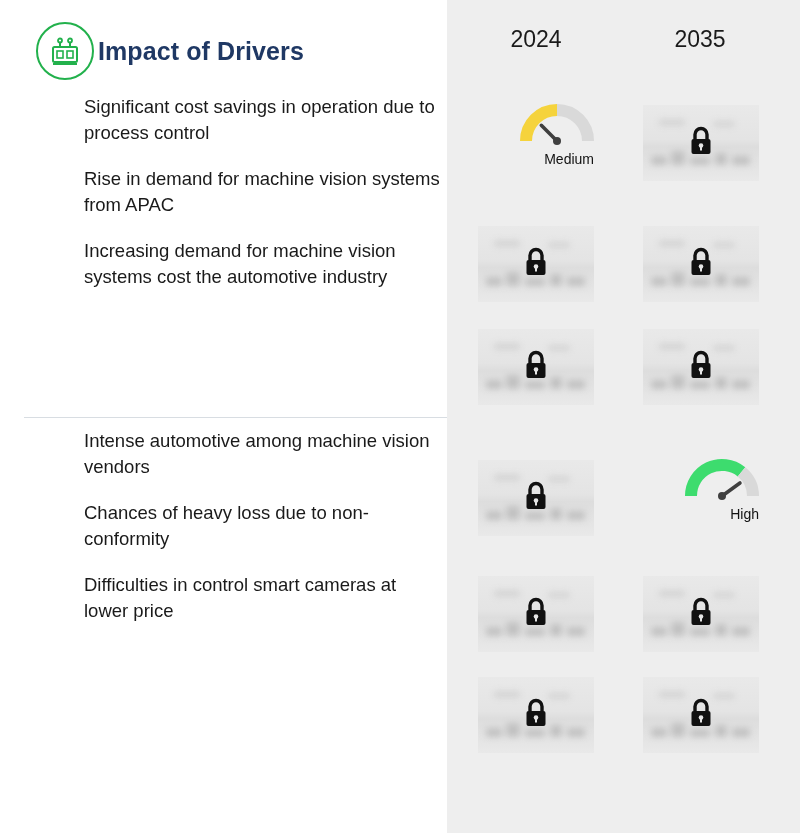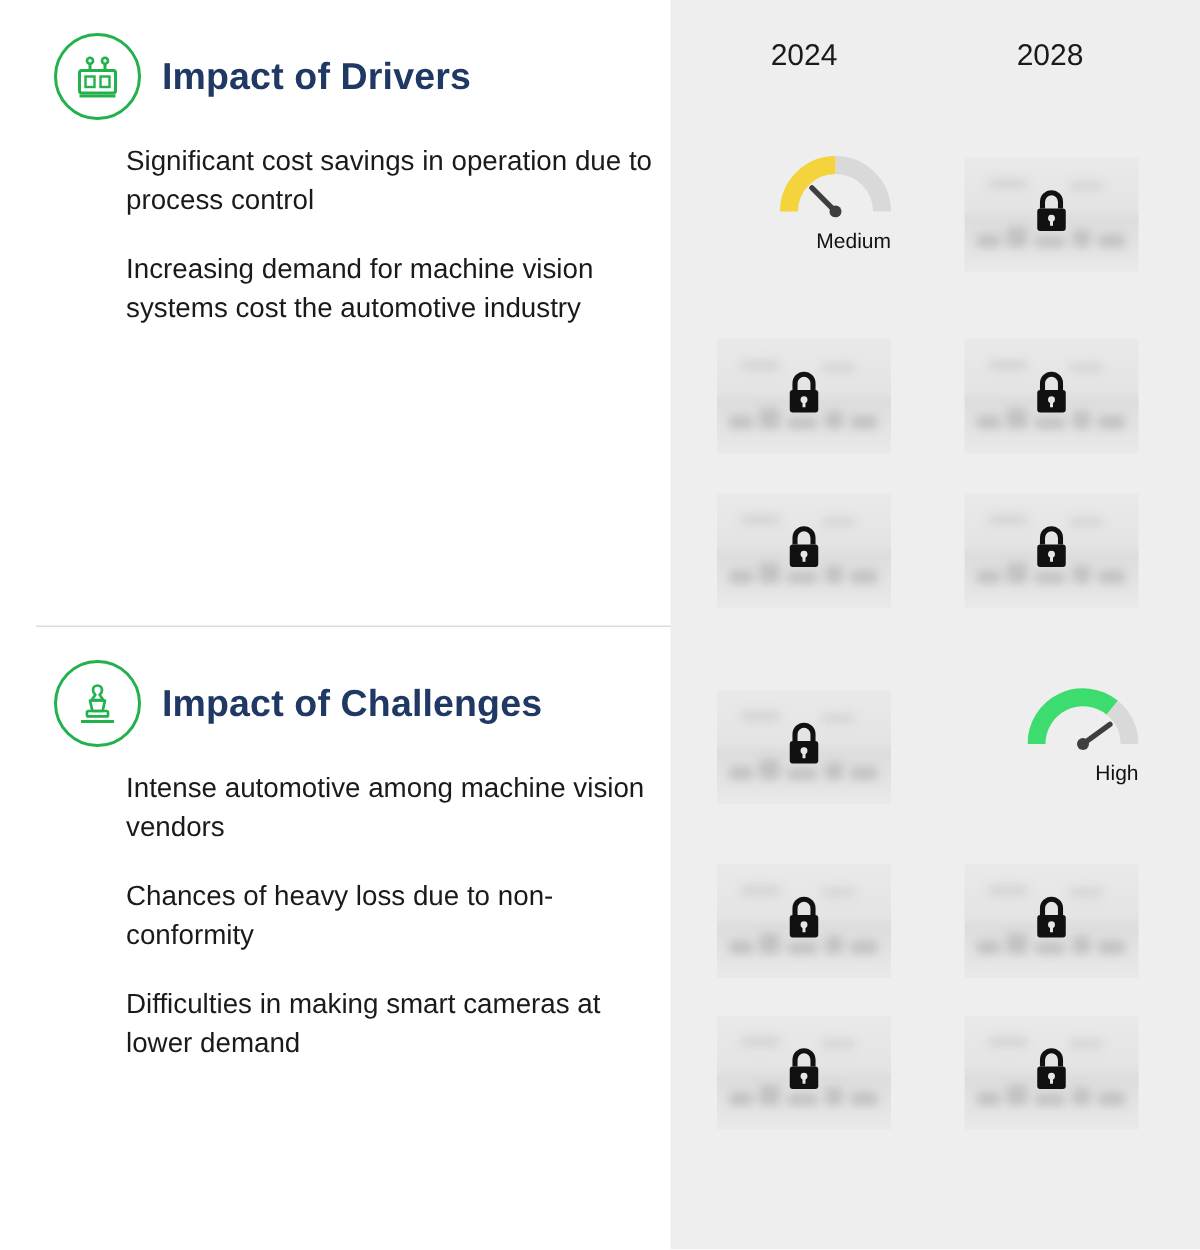--- a/index.html
+++ b/index.html
@@ -53,7 +53,7 @@
   .section-head {
     display: flex;
     align-items: center;
-    gap: 14px;
+    gap: 4px;
     padding: 22px 0 4px 36px;
   }
   .head-icon {

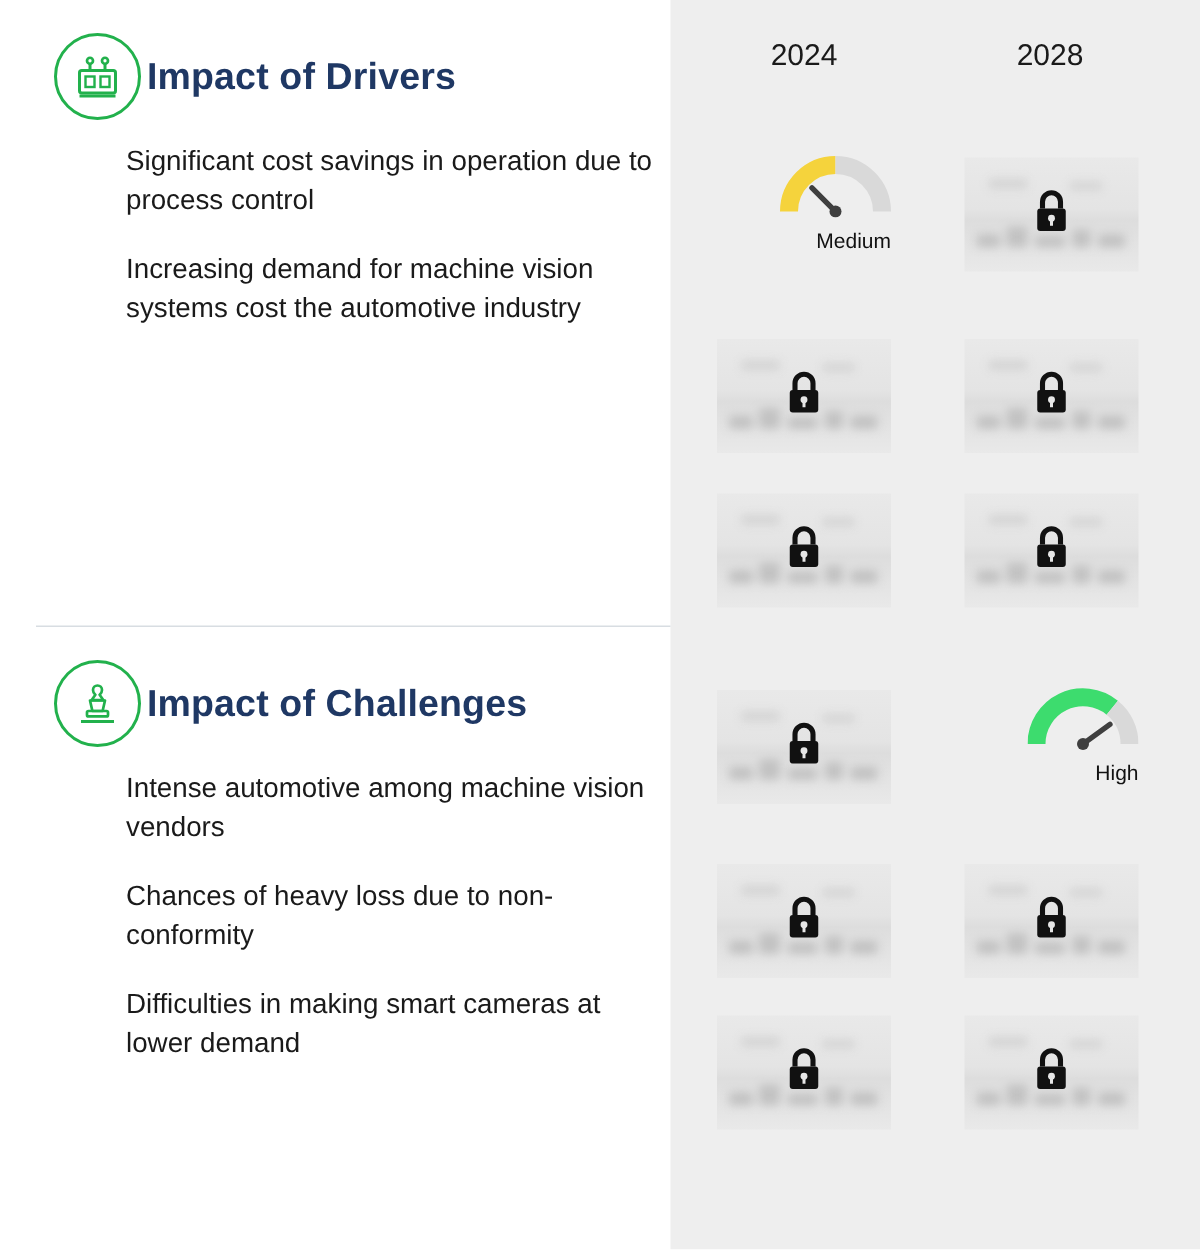--- a/index.html
+++ b/index.html
@@ -95,7 +95,7 @@
     top: 26px;
     width: 120px;
     text-align: center;
-    font-size: 20px;
+    font-size: 23px;
     color: #1a1a1a;
   }
   #year-2024 { left: 476px; }

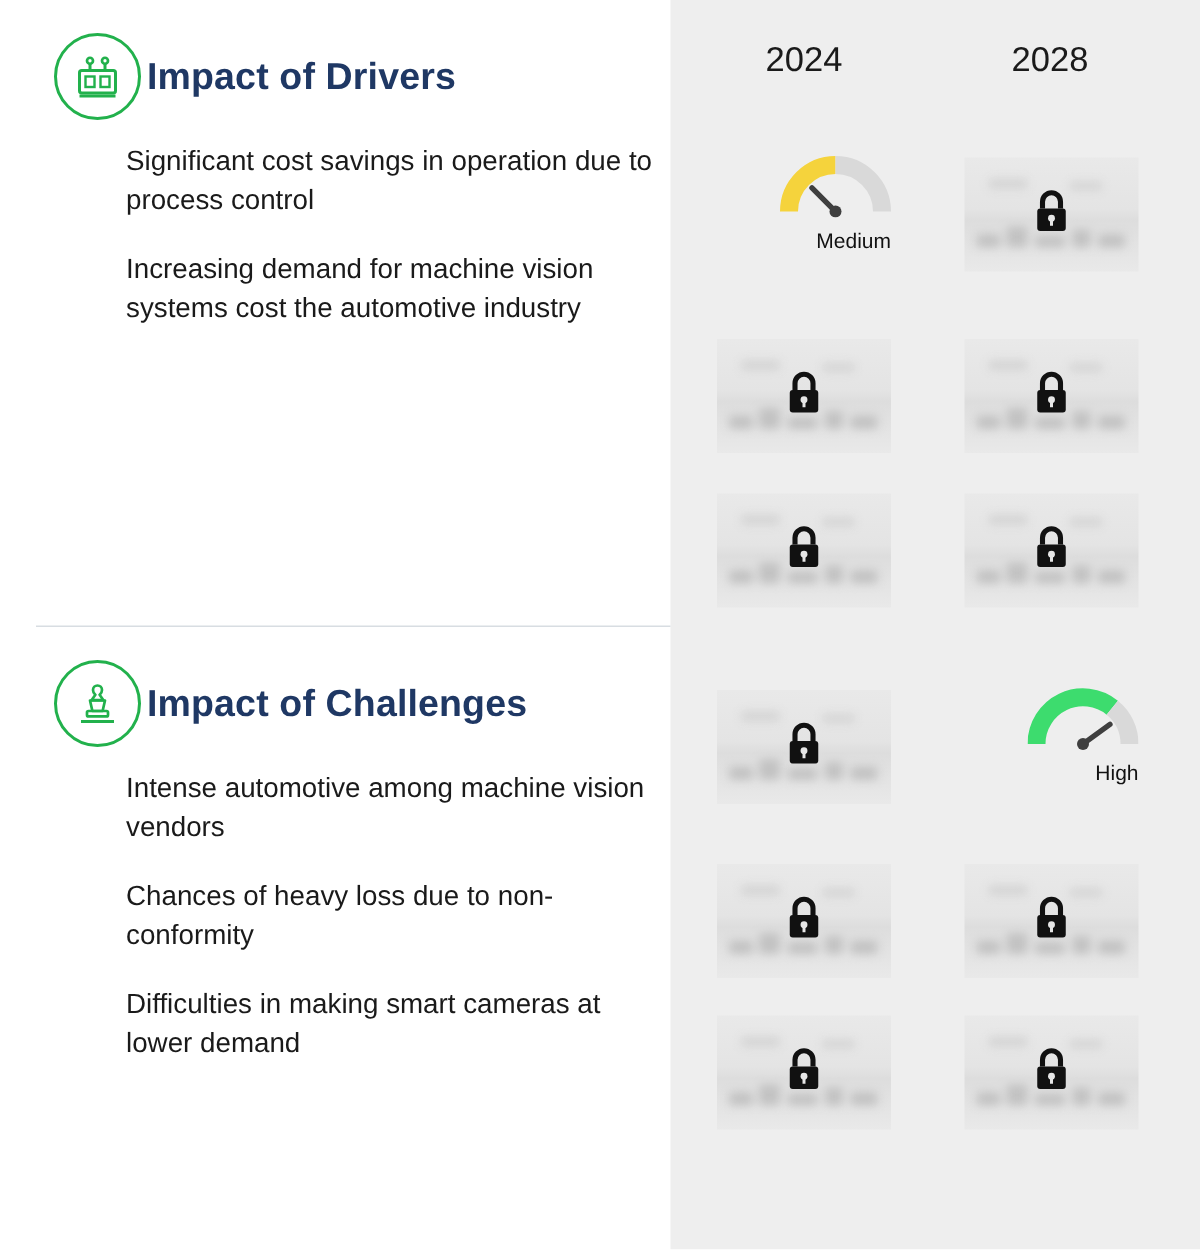--- a/index.html
+++ b/index.html
@@ -160,7 +160,7 @@
   <div id="section-divider"></div>
 
   <div class="year-head" id="year-2024">2024</div>
-  <div class="year-head" id="year-2028">2028</div>
+  <div class="year-head" id="year-2028">2035</div>
 
   <div class="section" id="section-drivers">
     <div class="section-head">

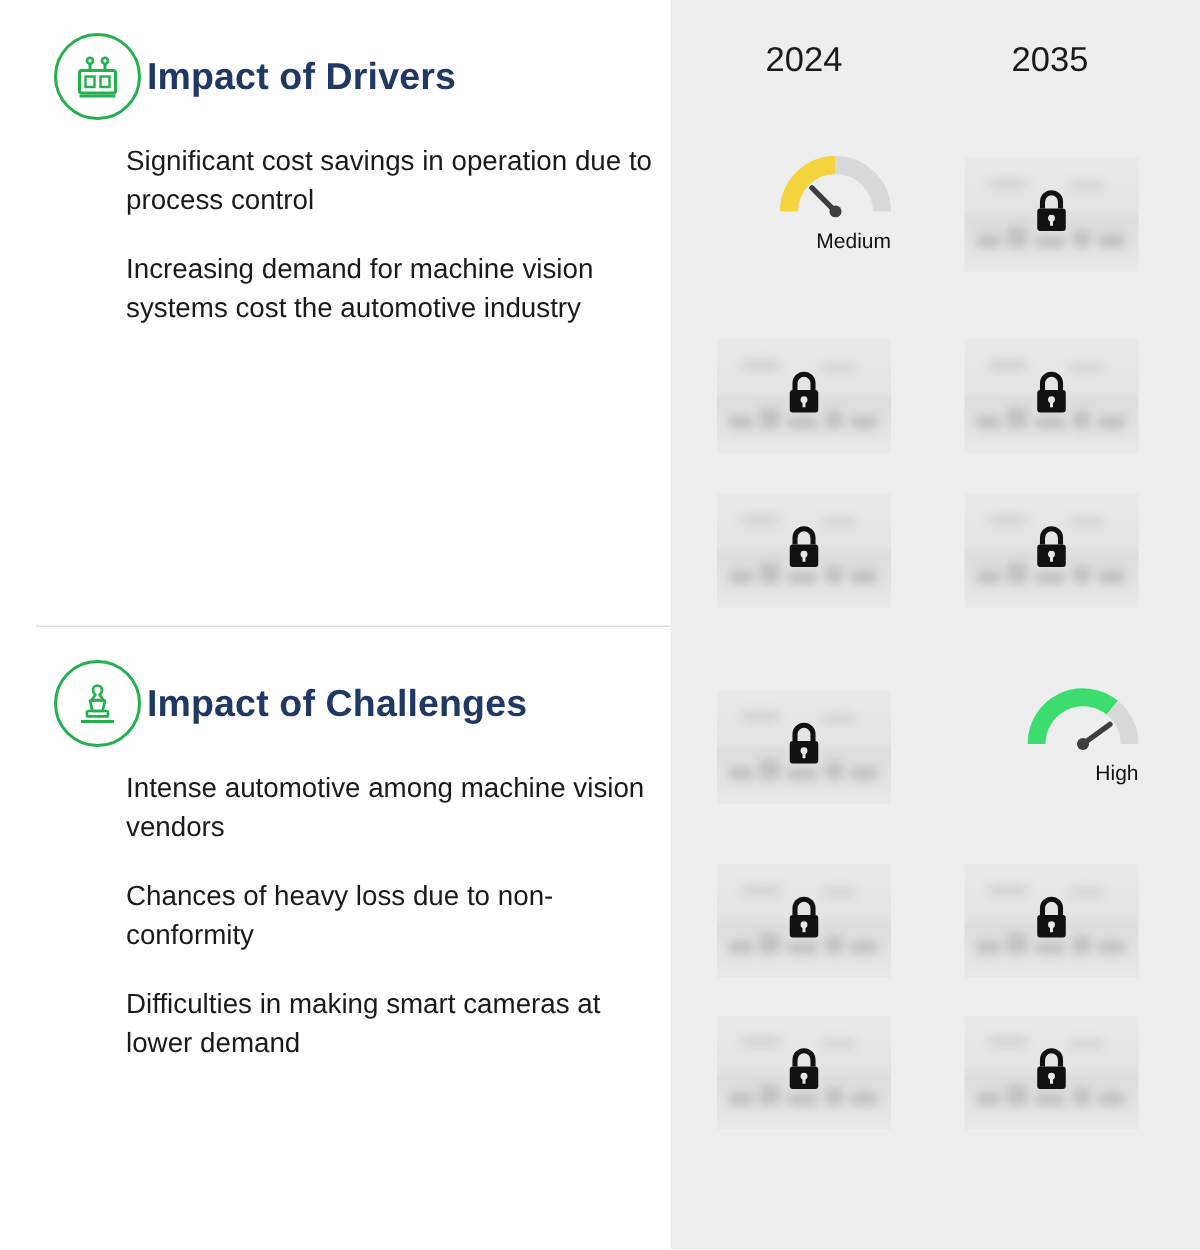--- a/index.html
+++ b/index.html
@@ -179,6 +179,7 @@
     </div>
     <ul class="bullets">
       <li>Significant cost savings in operation due to process control</li>
+      <li>Rise in demand for machine vision systems from APAC</li>
       <li>Increasing demand for machine vision systems cost the automotive industry</li>
     </ul>
   </div>

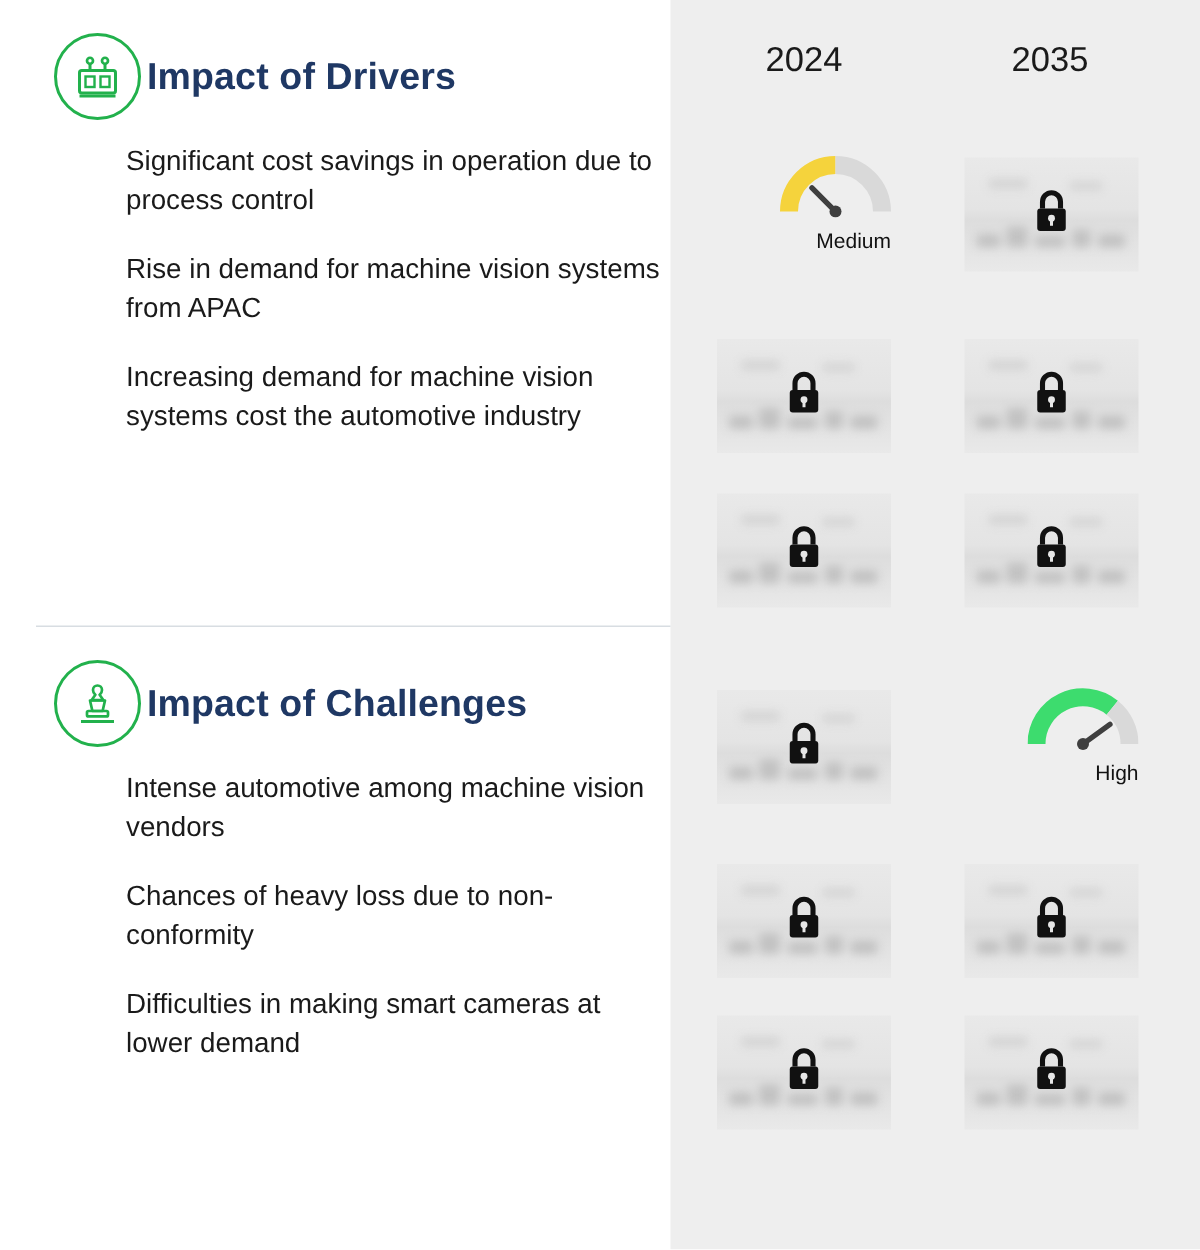--- a/index.html
+++ b/index.html
@@ -299,17 +299,6 @@
   </div>
 
   <div class="section" id="section-challenges">
-    <div class="section-head">
-      <div class="head-icon">
-        <svg width="34" height="34" viewBox="0 0 34 34" aria-hidden="true">
-          <path d="M17 5 a3 3 0 0 1 3 3 a4 4 0 0 1 -1.6 3.2 l2.6 3.6 h-8 l2.6 -3.6 A4 4 0 0 1 14 8 a3 3 0 0 1 3 -3 z" fill="none" stroke="#22b14c" stroke-width="1.8" stroke-linejoin="round"></path>
-          <path d="M12 15 h10 l-1.6 7 h-6.8 z" fill="none" stroke="#22b14c" stroke-width="1.8" stroke-linejoin="round"></path>
-          <rect x="10" y="22" width="14" height="3.6" rx="1" fill="none" stroke="#22b14c" stroke-width="1.8"></rect>
-          <path d="M6 29 H28" stroke="#22b14c" stroke-width="2"></path>
-        </svg>
-      </div>
-      <div class="head-title">Impact of Challenges</div>
-    </div>
     <ul class="bullets">
       <li>Intense automotive among machine vision vendors</li>
       <li>Chances of heavy loss due to non-conformity</li>

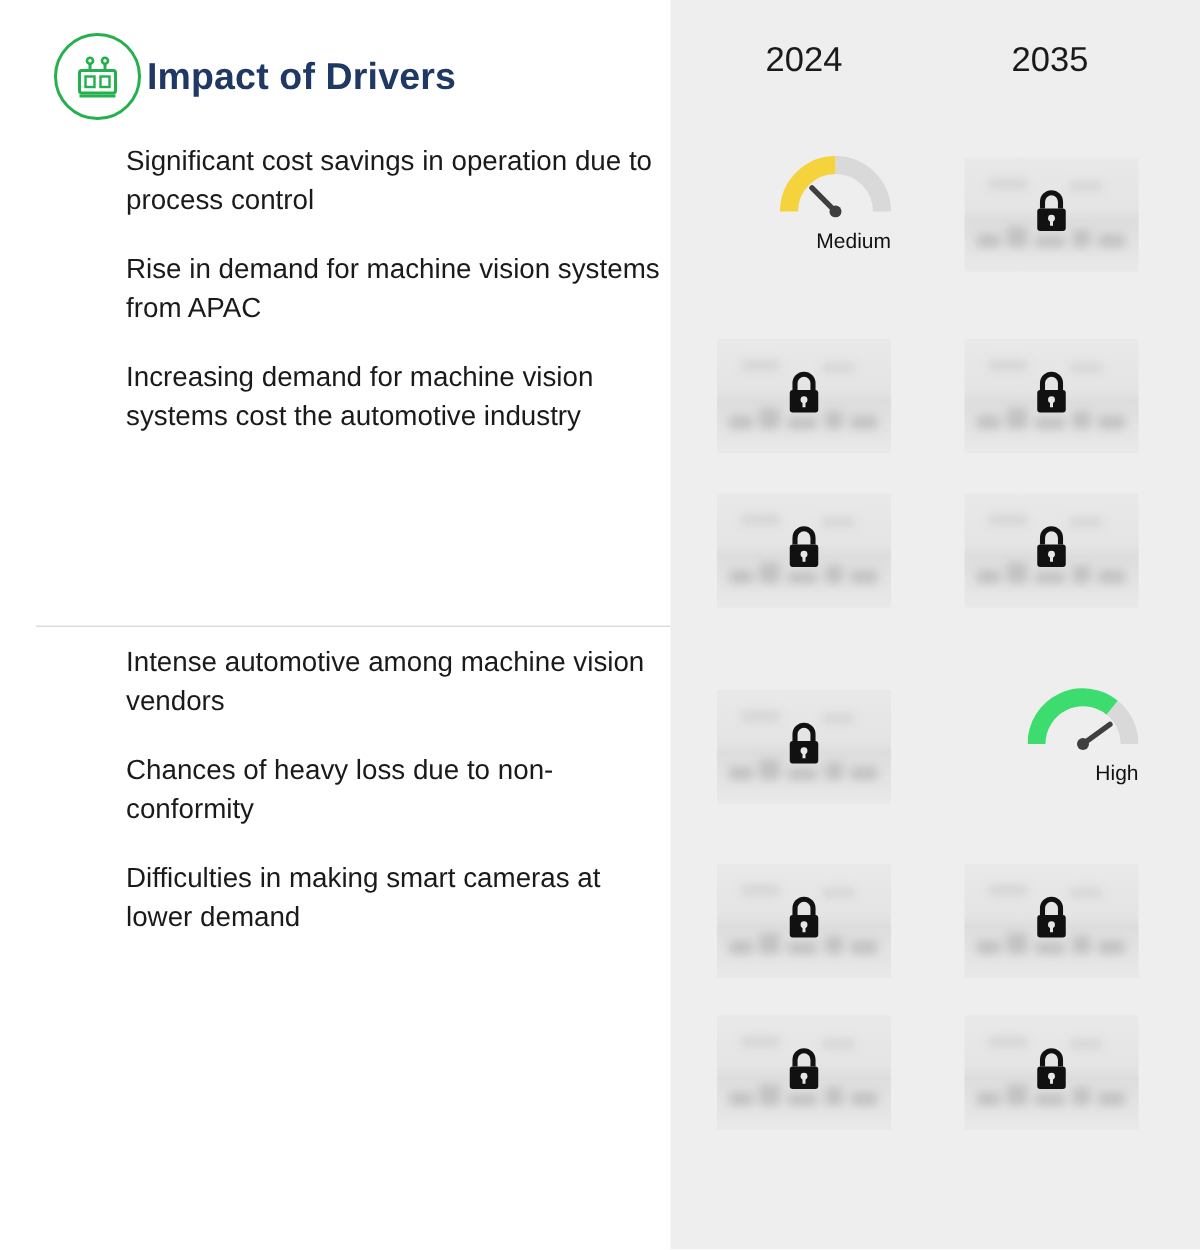--- a/index.html
+++ b/index.html
@@ -302,7 +302,7 @@
     <ul class="bullets">
       <li>Intense automotive among machine vision vendors</li>
       <li>Chances of heavy loss due to non-conformity</li>
-      <li>Difficulties in making smart cameras at lower demand</li>
+      <li>Difficulties in control smart cameras at lower price</li>
     </ul>
   </div>
 

